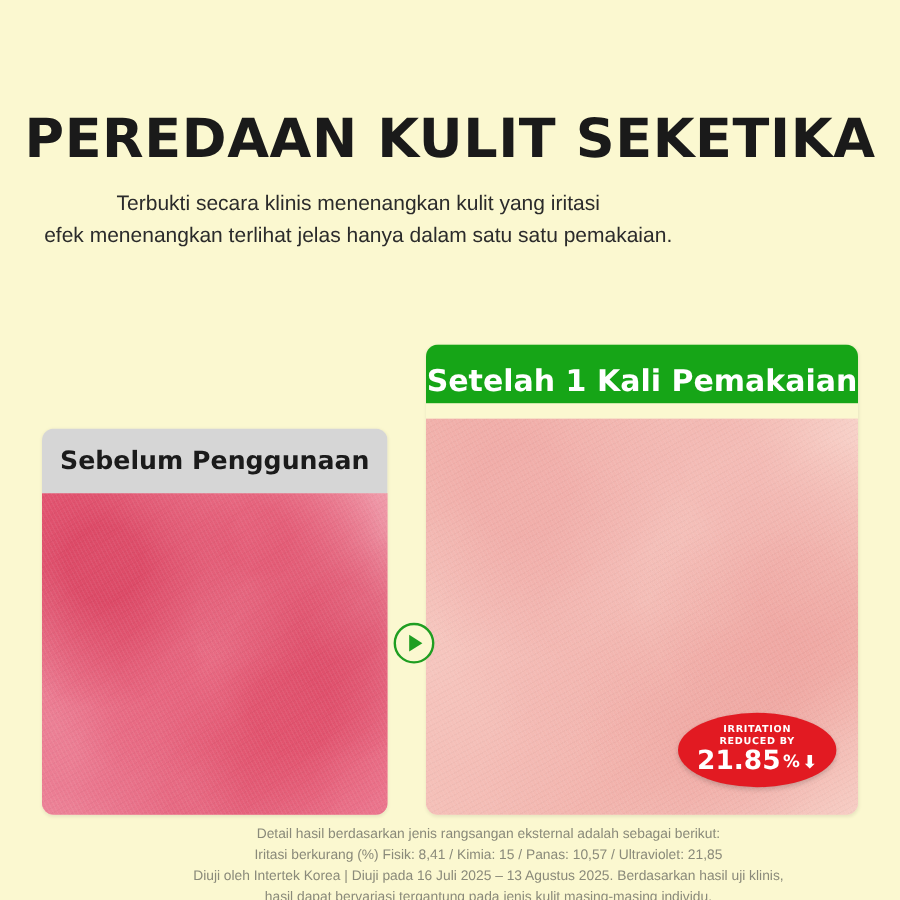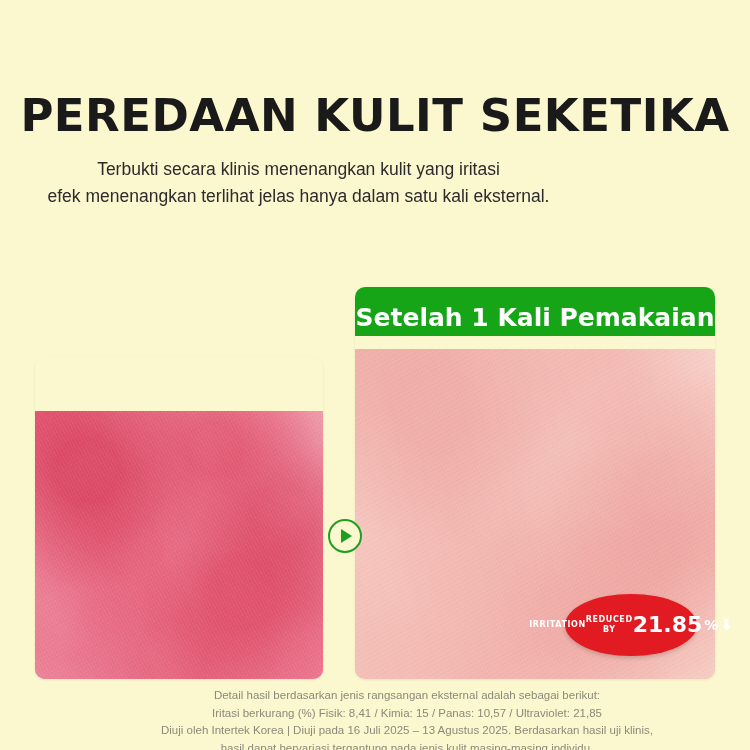--- a/index.html
+++ b/index.html
@@ -225,7 +225,7 @@
 
   <div class="subcopy">
     <div>Terbukti secara klinis menenangkan kulit yang iritasi</div>
-    <div>efek menenangkan terlihat jelas hanya dalam satu kali eksternal.</div>
+    <div>efek menenangkan terlihat jelas hanya dalam satu satu pemakaian.</div>
   </div>
 
   <div class="panel panel-before">

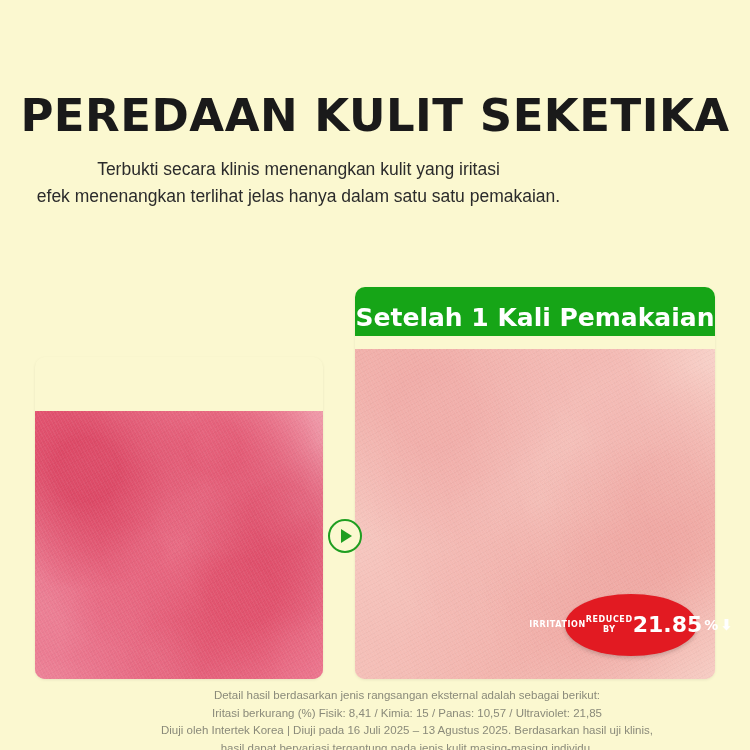--- a/index.html
+++ b/index.html
@@ -229,6 +229,7 @@
   </div>
 
   <div class="panel panel-before">
+    <div class="panel-label label-before">Sebelum Penggunaan</div>
     <div class="skin skin-before">
       <div class="grain"></div>
     </div>

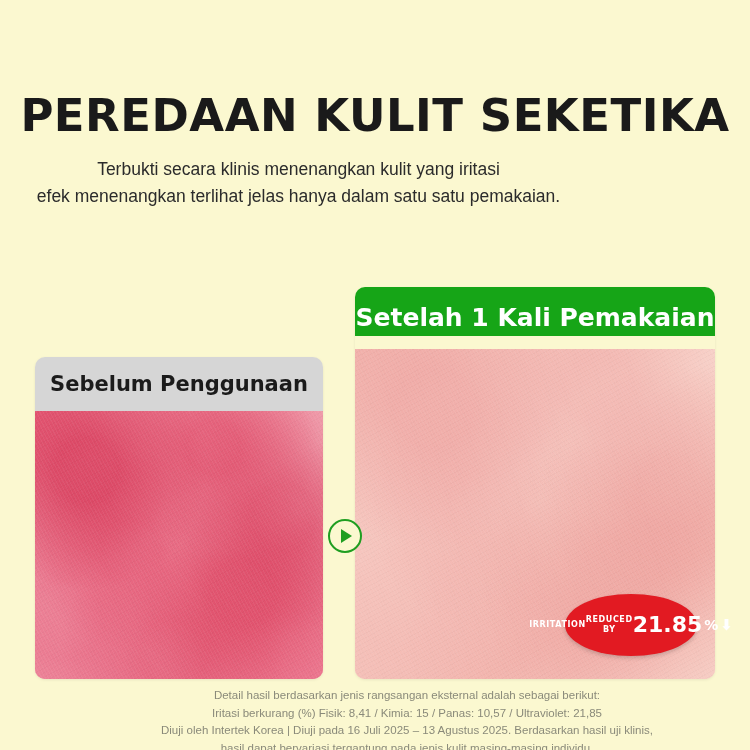--- a/index.html
+++ b/index.html
@@ -176,7 +176,7 @@
     border-radius: 50% / 50%;
     box-shadow: 0 2px 4px rgba(0,0,0,0.18);
     display: flex;
-    flex-direction: row;
+    flex-direction: column;
     align-items: center;
     justify-content: center;
     color: #FFFFFF;

